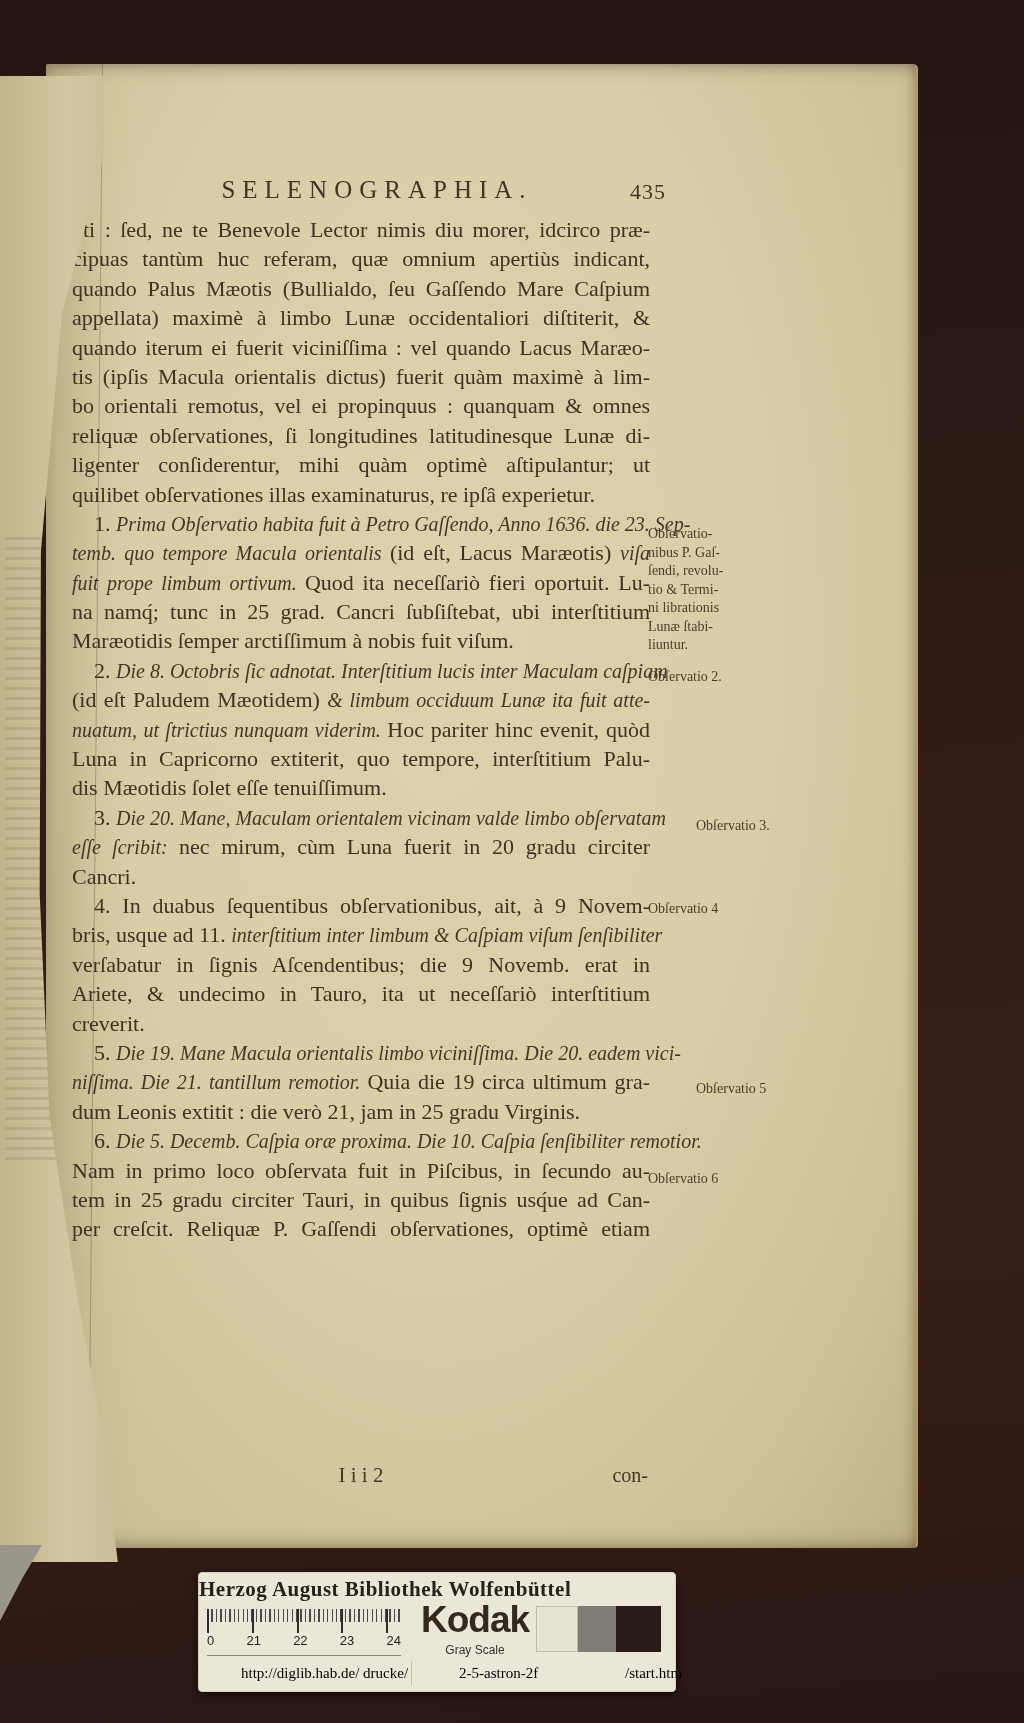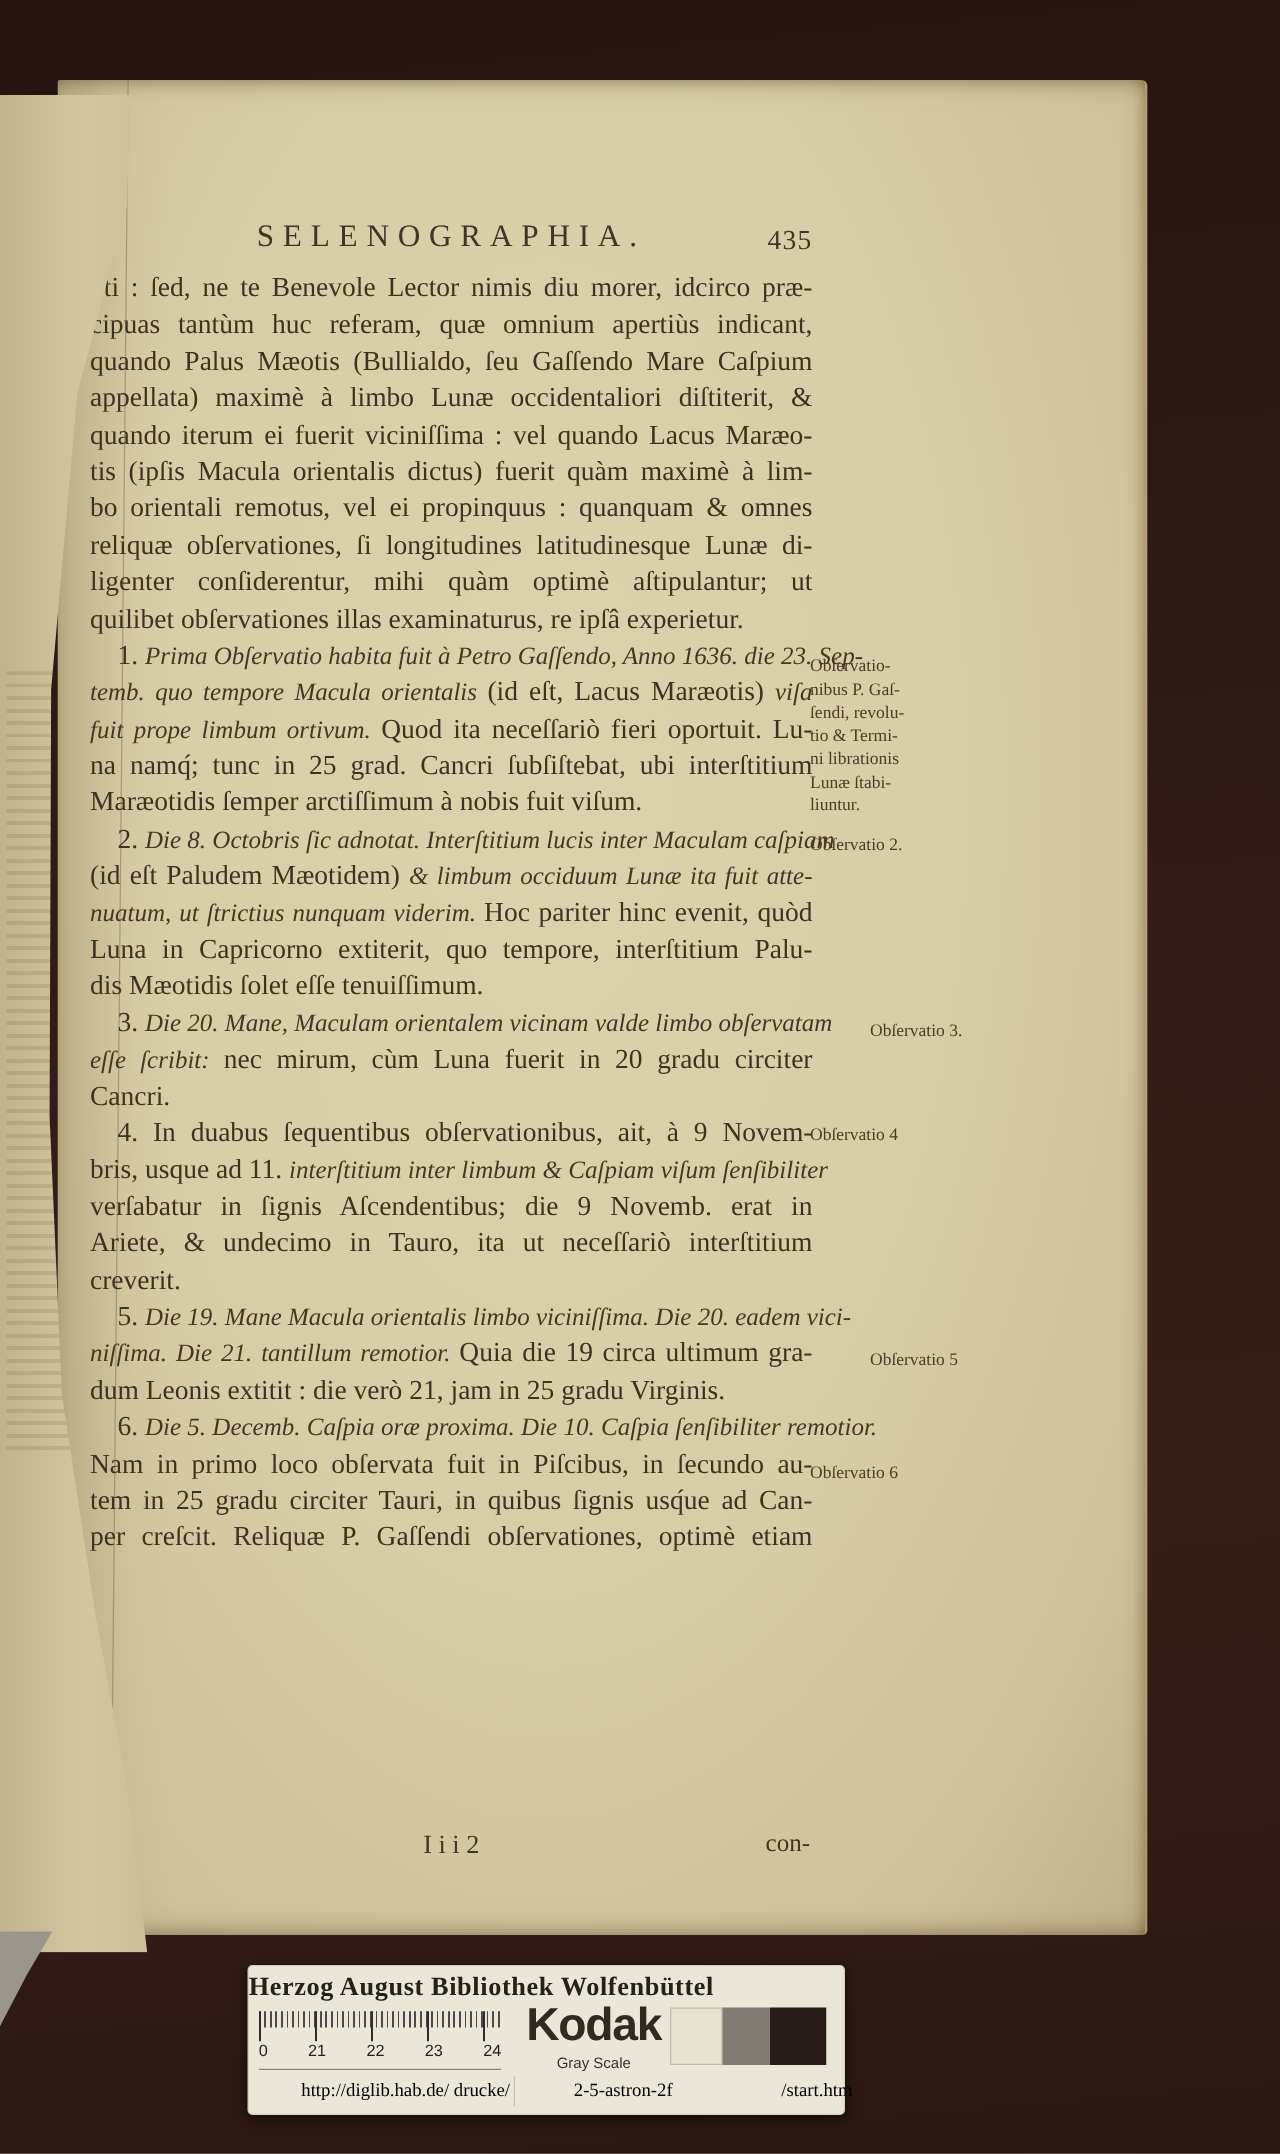--- a/index.html
+++ b/index.html
@@ -36,7 +36,7 @@
     position:absolute;left:56px;top:0;width:1px;height:100%;
     background:rgba(95,82,56,.38);transform:rotate(.55deg);transform-origin:top left;
   }
-  .header-row{position:absolute;left:26px;top:112px;width:578px;height:32px;text-align:center;}
+  .header-row{position:absolute;left:42px;top:112px;width:578px;height:32px;text-align:center;}
   .running-title{font-size:25px;letter-spacing:7px;color:#433526;}
   .folio{position:absolute;right:0;top:3px;font-size:22px;letter-spacing:1px;color:#433526;}
   .text-block{position:absolute;left:26px;top:151px;width:578px;}

